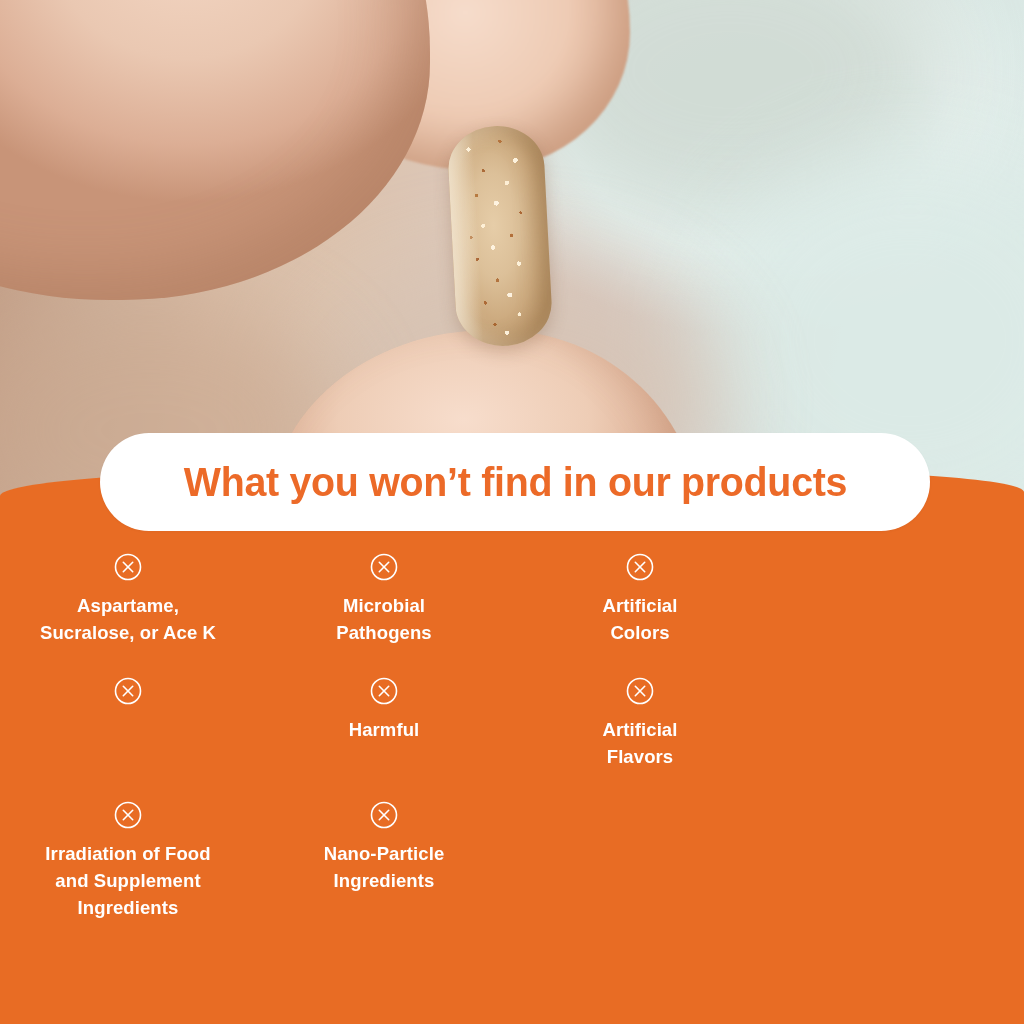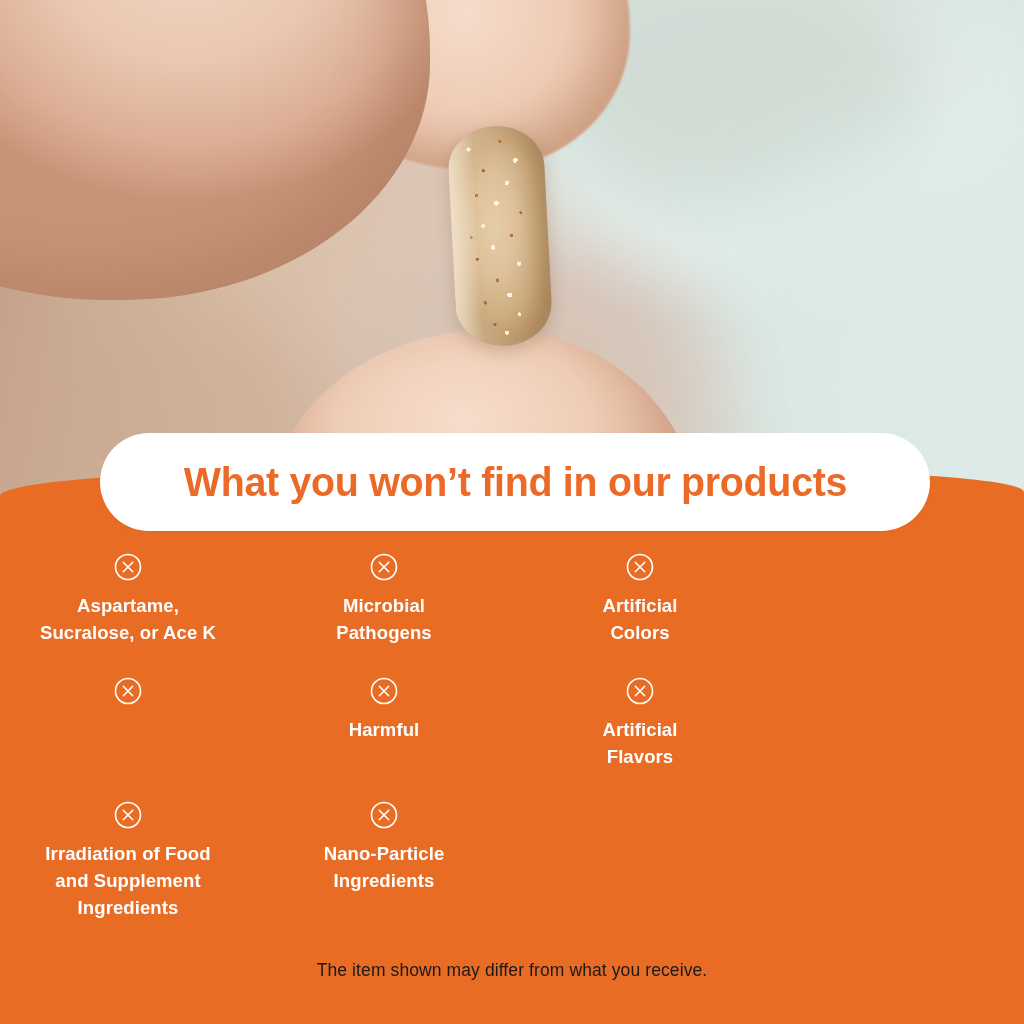--- a/index.html
+++ b/index.html
@@ -352,7 +352,6 @@
 
   </div>
 
-  <div class="footer">The item shown may differ from what you receive.</div>
 
 </div>
 

